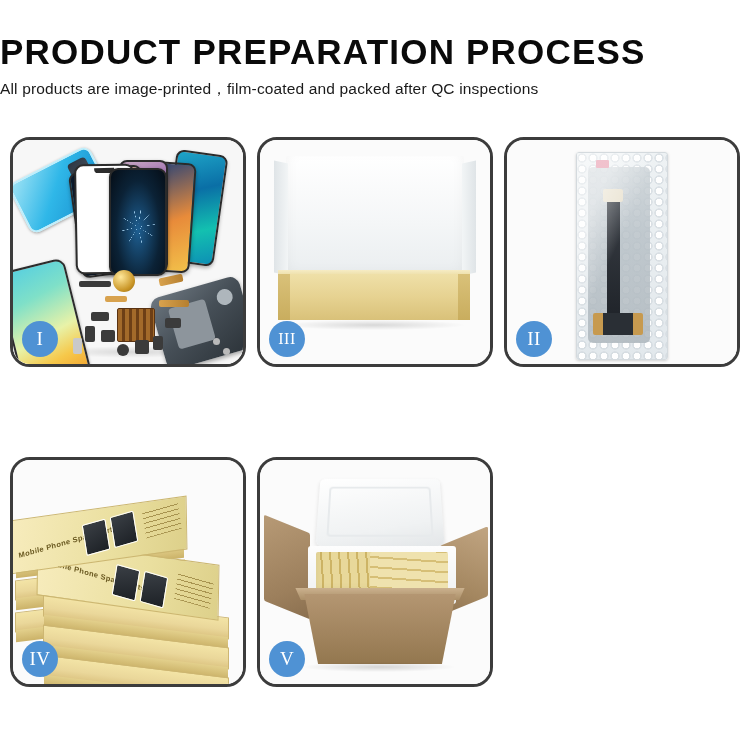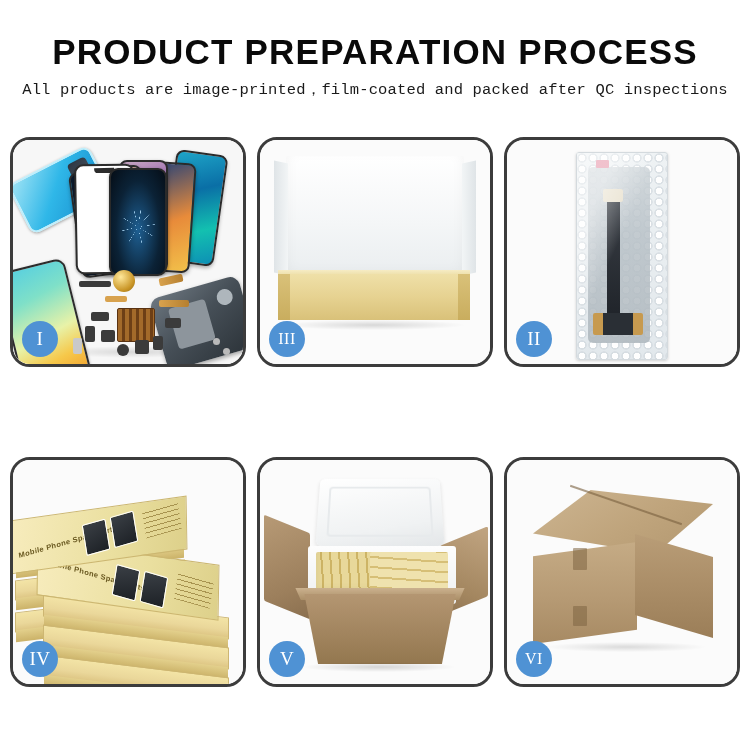--- a/index.html
+++ b/index.html
@@ -18,7 +18,6 @@
   
   #header {
     padding-top: 34px;
-    text-align: center;
   }
   #page-title {
     font-size: 35px;

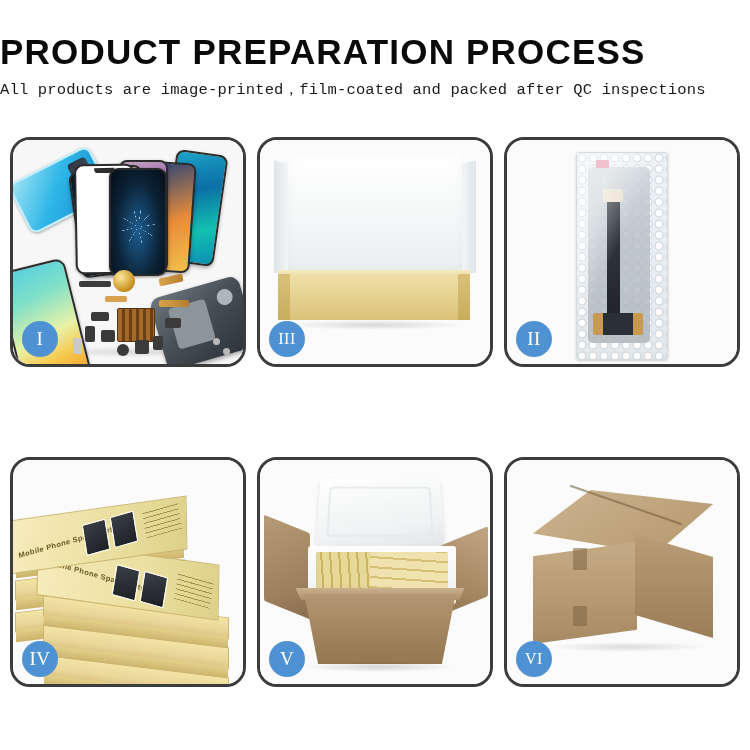--- a/index.html
+++ b/index.html
@@ -33,7 +33,7 @@
     font-weight: normal;
     letter-spacing: 0.15px;
     color: #1a1a1a;
-    font-family: Liberation Mono, monospace;
+    font-family: Liberation Sans, sans-serif;
   }
 
   

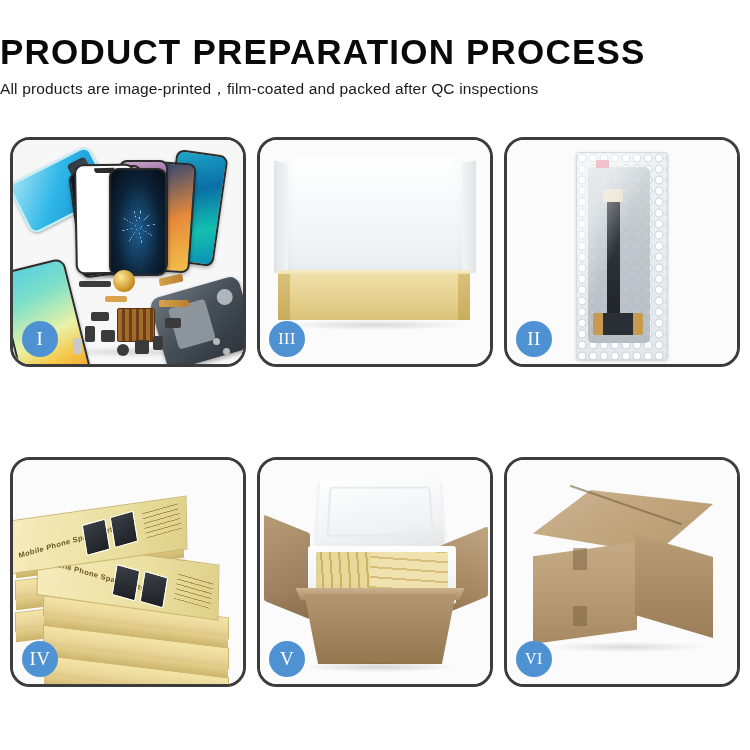--- a/index.html
+++ b/index.html
@@ -546,18 +546,6 @@
     <div class="badge">V</div>
   </div>
 
-  <div class="panel p6">
-    <div class="stage">
-      <div class="top"></div>
-      <div class="topseam"></div>
-      <div class="front"></div>
-      <div class="side"></div>
-      <div class="tab" style="left:66px; top:88px; width:14px; height:22px;"></div>
-      <div class="tab" style="left:66px; top:146px; width:14px; height:20px;"></div>
-      <div class="shadow"></div>
-    </div>
-    <div class="badge sm">VI</div>
-  </div>
 
 </div>
 

